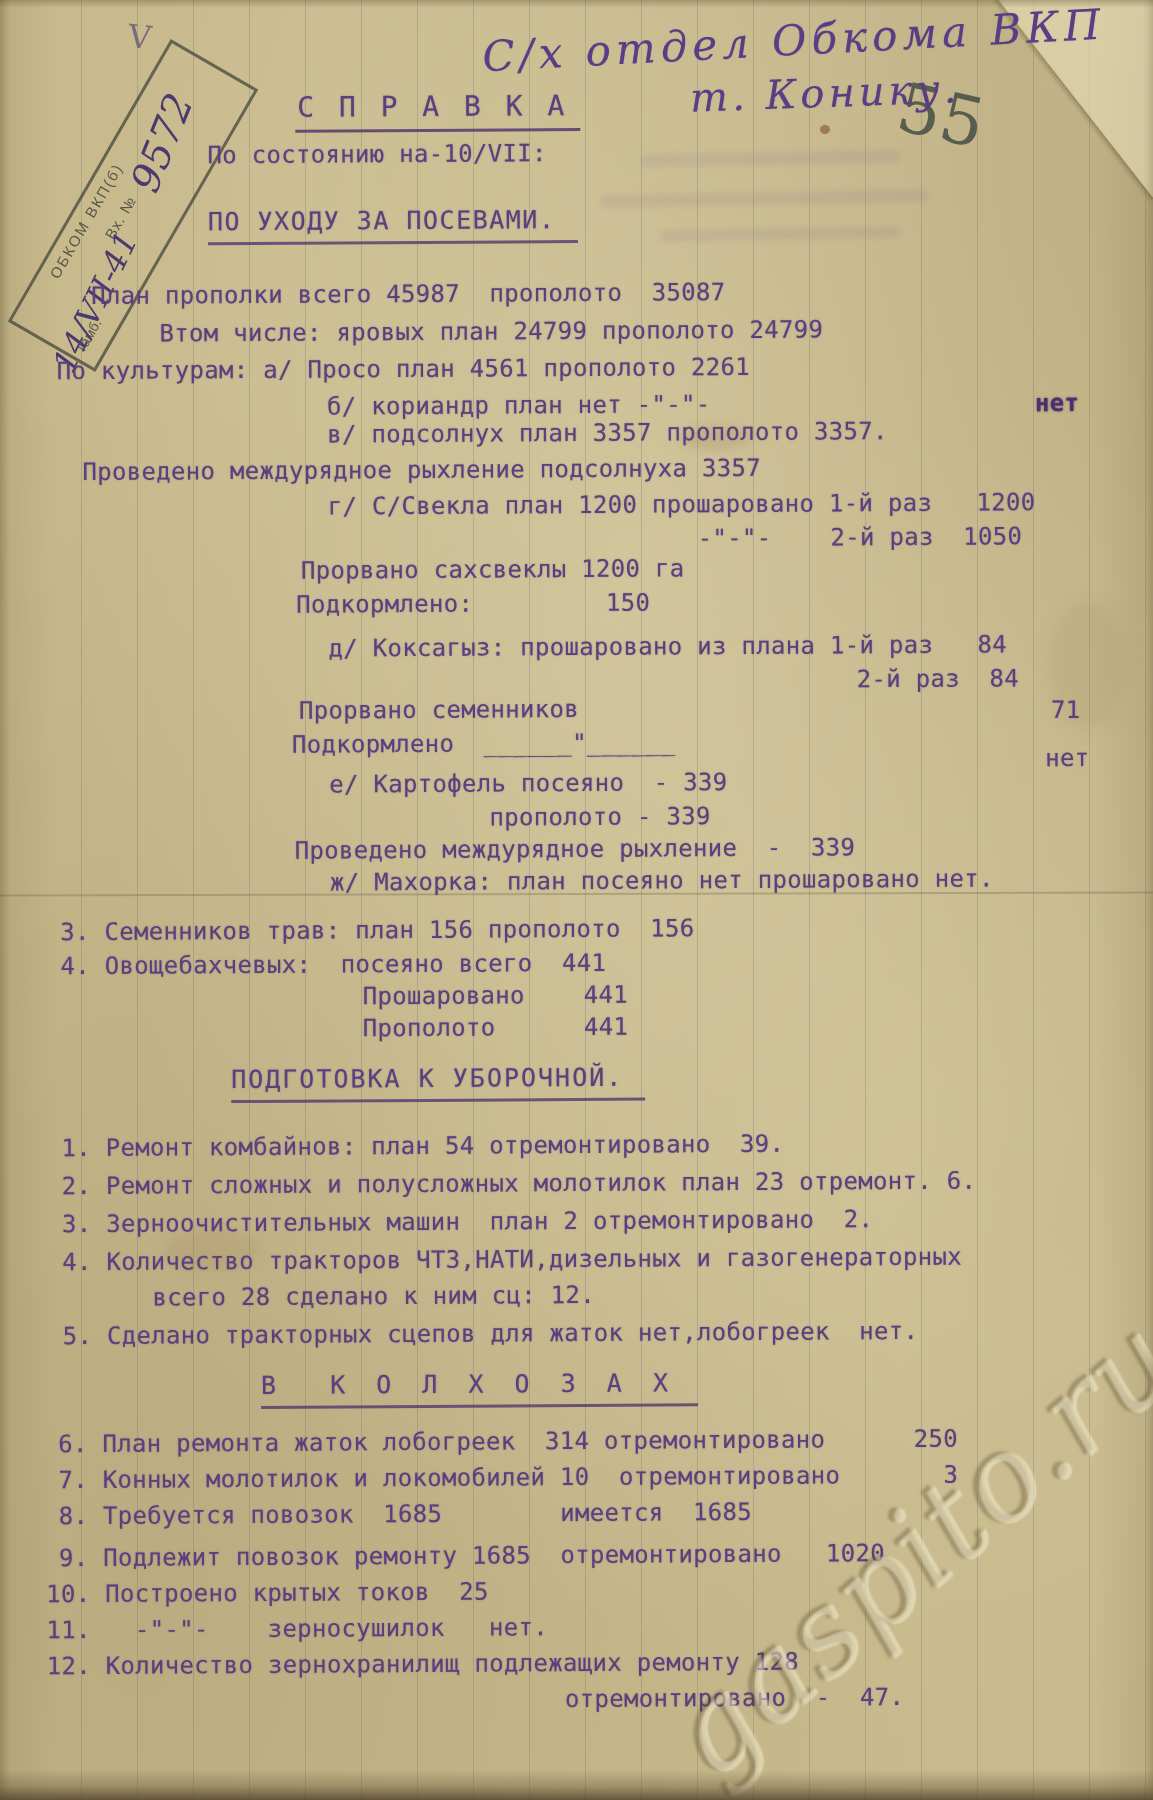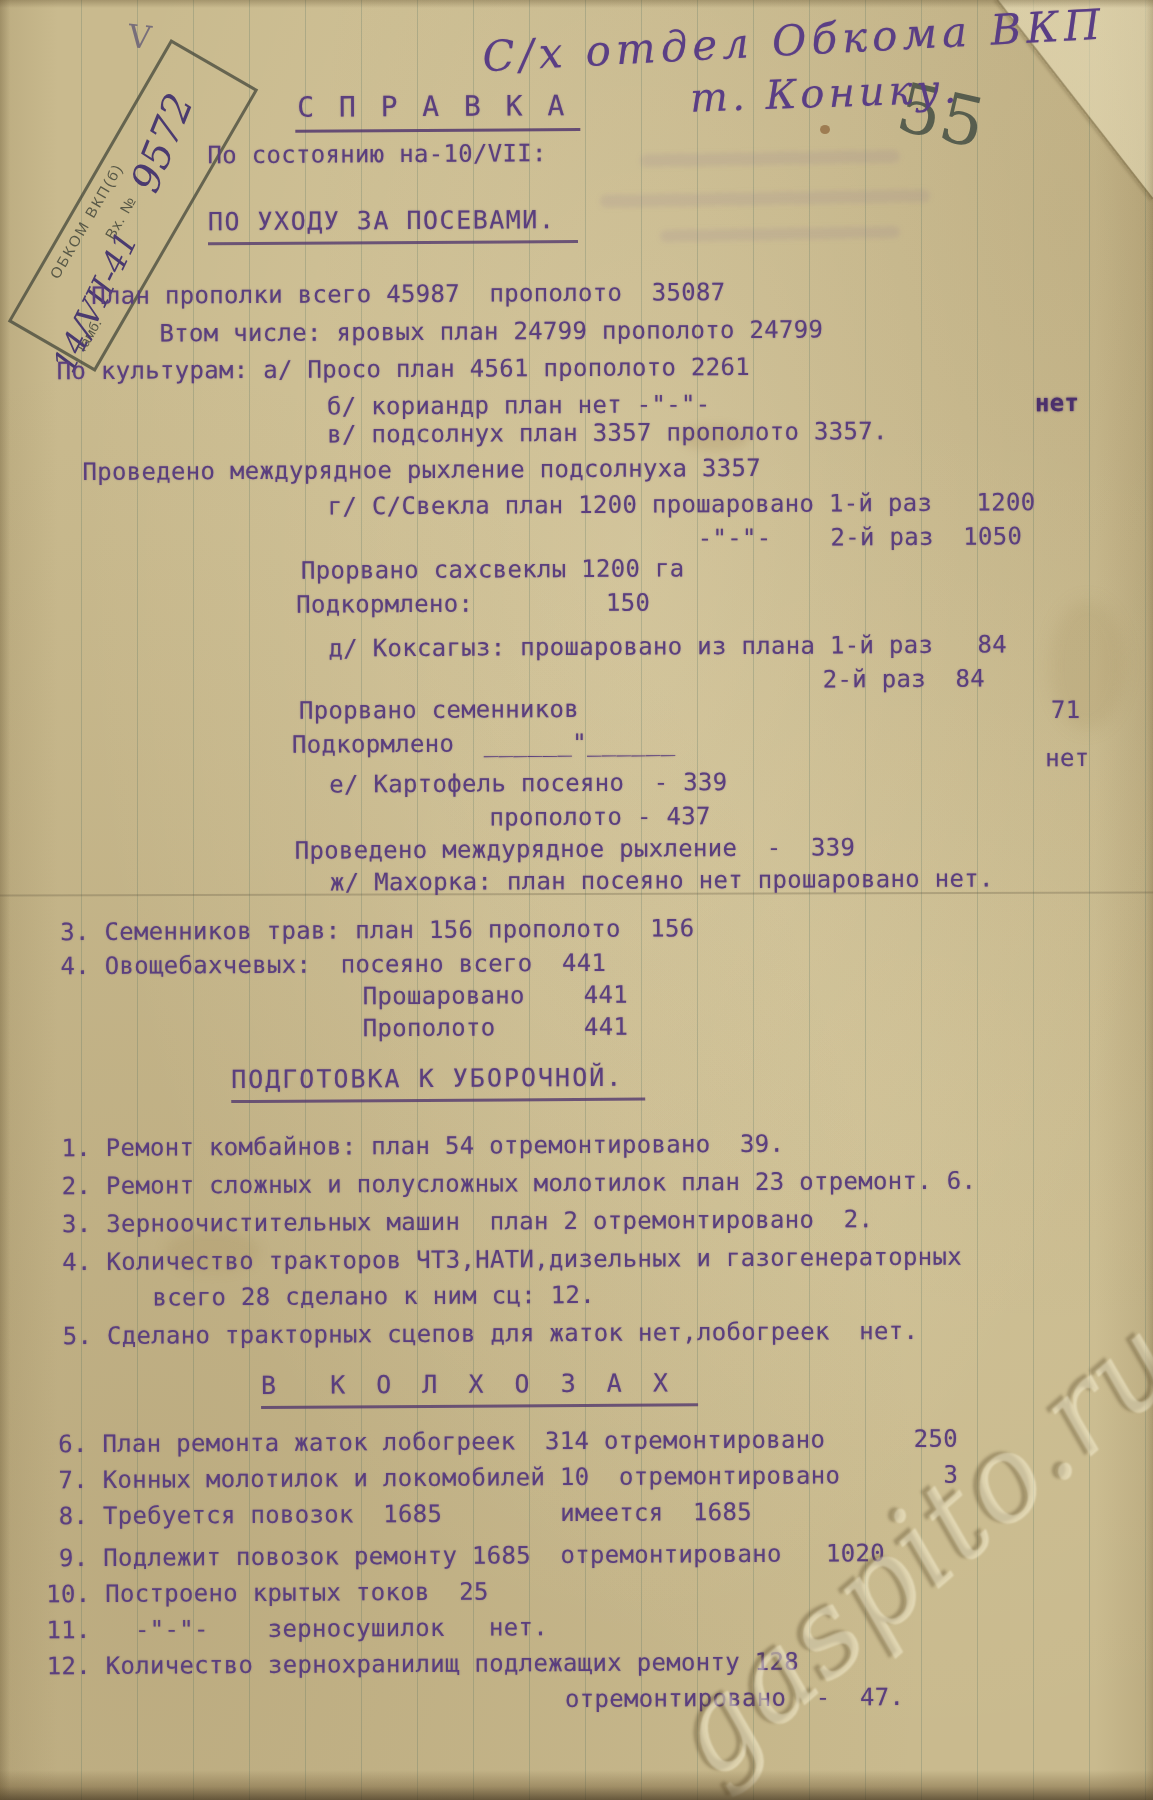--- a/index.html
+++ b/index.html
@@ -110,7 +110,7 @@
     <div class="t" style="left:303px;top:556px;">Прорвано сахсвеклы 1200 га</div>
     <div class="t" style="left:298px;top:590px;">Подкормлено:         150</div>
     <div class="t" style="left:330px;top:634px;">д/ Коксагыз: прошаровано из плана 1-й раз   84</div>
-    <div class="t" style="left:824px;top:668px;">2-й раз  84</div>
+    <div class="t" style="left:858px;top:668px;">2-й раз  84</div>
     <div class="t" style="left:300px;top:696px;">Прорвано семенников</div>
     <div class="t" style="left:1052px;top:700px;">71</div>
     <div class="t" style="left:293px;top:730px;">Подкормлено  ______"______</div>

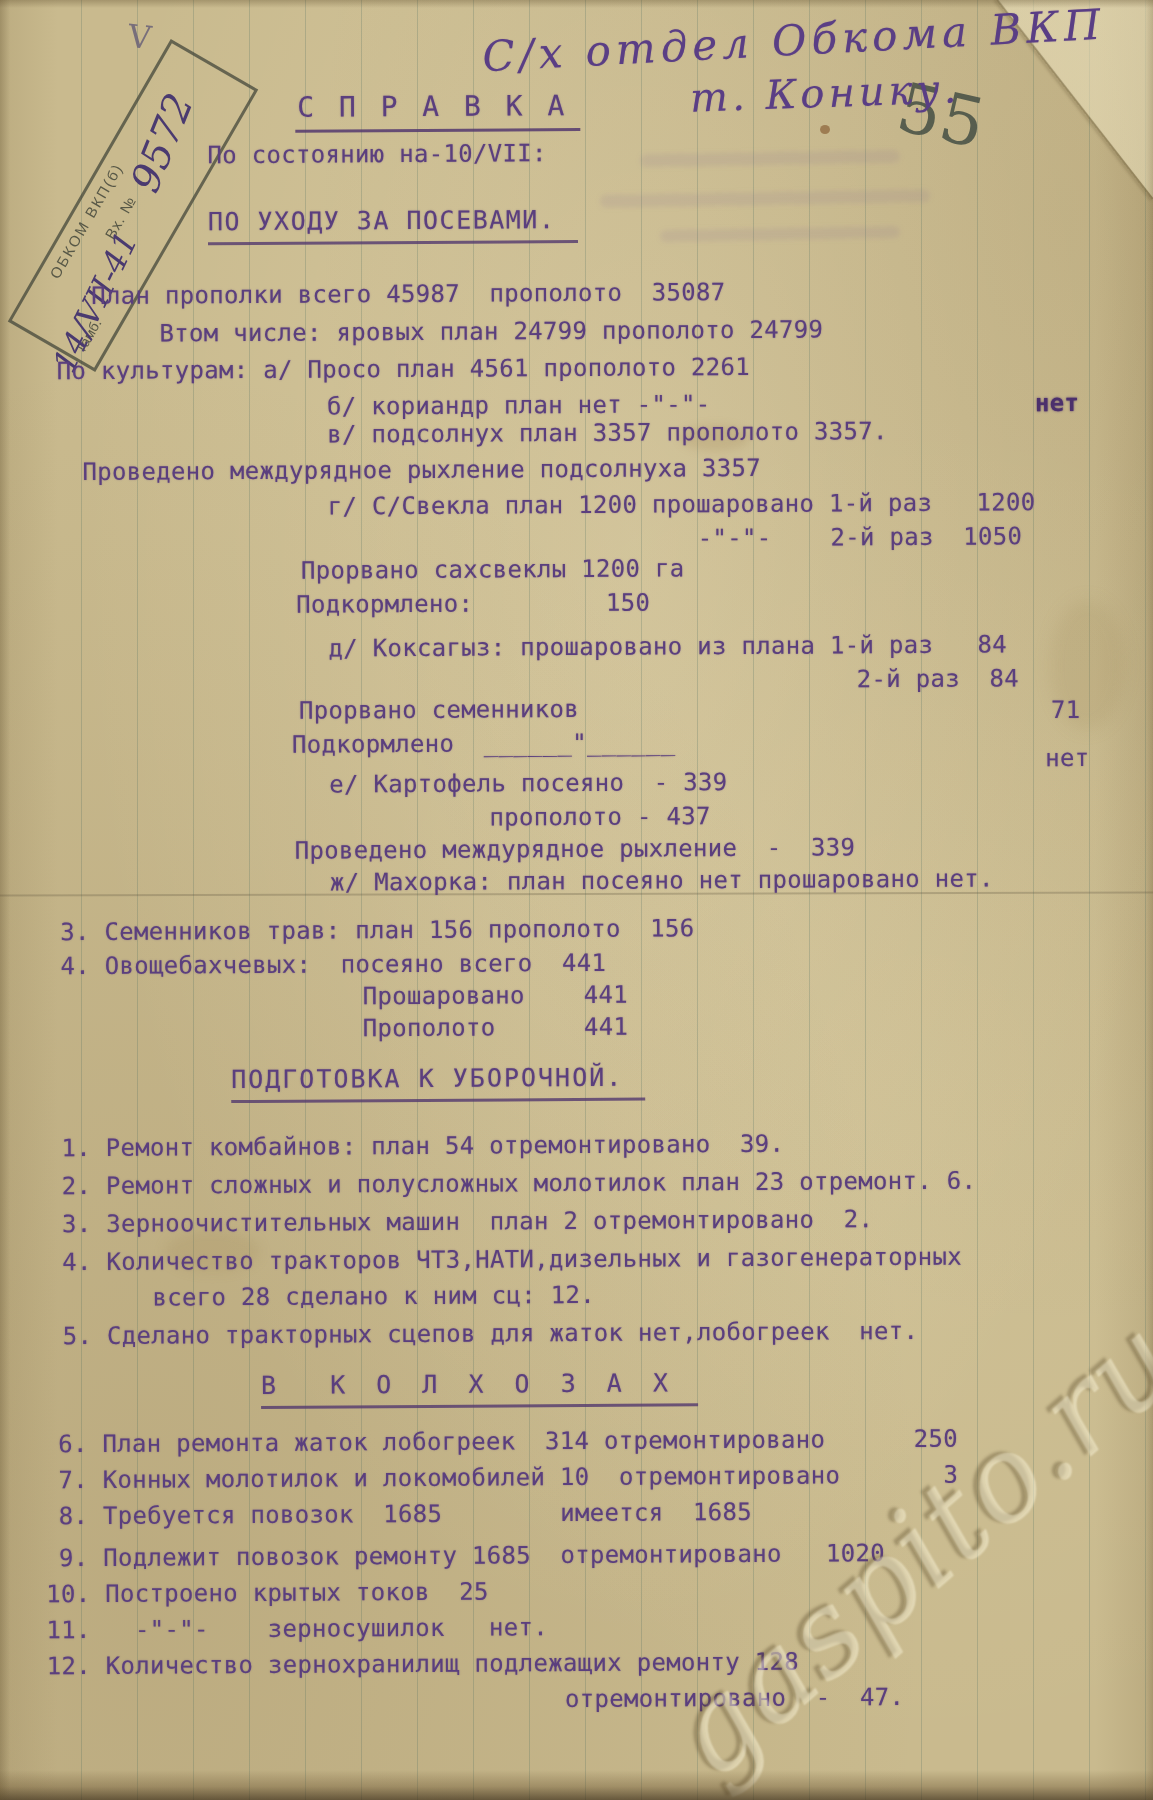--- a/index.html
+++ b/index.html
@@ -116,7 +116,7 @@
     <div class="t" style="left:293px;top:730px;">Подкормлено  ______"______</div>
     <div class="t" style="left:1046px;top:748px;">нет</div>
     <div class="t" style="left:330px;top:770px;">е/ Картофель посеяно  - 339</div>
-    <div class="t" style="left:490px;top:804px;">прополото - 437</div>
+    <div class="t" style="left:490px;top:804px;">прополото - 339</div>
     <div class="t" style="left:295px;top:836px;">Проведено междурядное рыхление  -  339</div>
     <div class="t" style="left:330px;top:868px;">ж/ Махорка: план посеяно нет прошаровано нет.</div>
     <div class="t" style="left:60px;top:916px;">3. Семенников трав: план 156 прополото  156</div>

